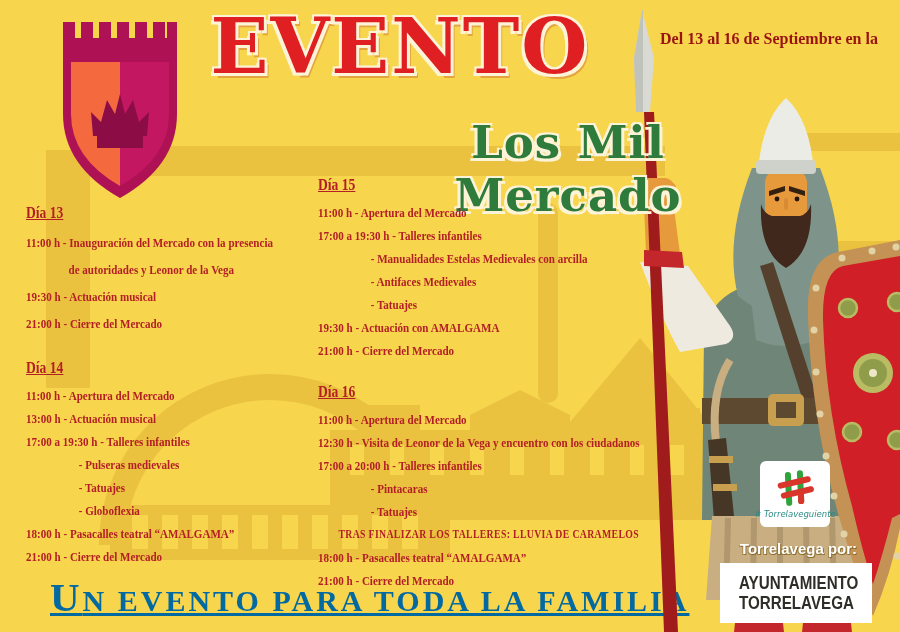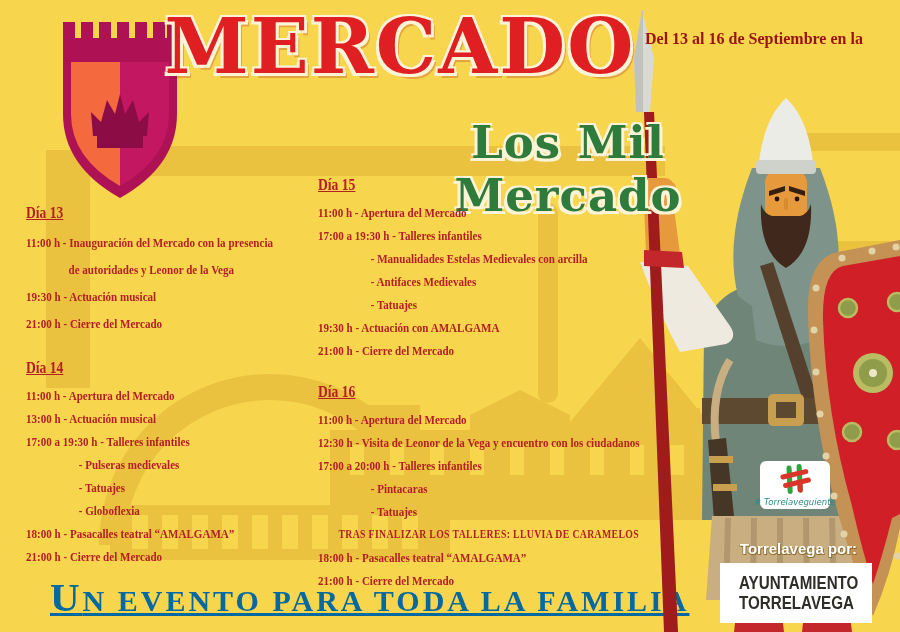--- a/index.html
+++ b/index.html
@@ -113,7 +113,7 @@
     <path d="M42,134 L88,134 L88,122 L92,122 L94,98 L84,108 L78,86 L70,100 L65,80 L60,100 L52,86 L46,108 L36,98 L38,122 L42,122 Z" fill="#8C0D46"></path>
   </svg>
 
-  <h1 class="title">MERCADO</h1>
+  <h1 class="title">EVENTO</h1>
   <div class="subtitle">Los Mil Mercado</div>
   <div class="datebox">
     <div class="l1">Del 13 al 16 de Septiembre en la</div>

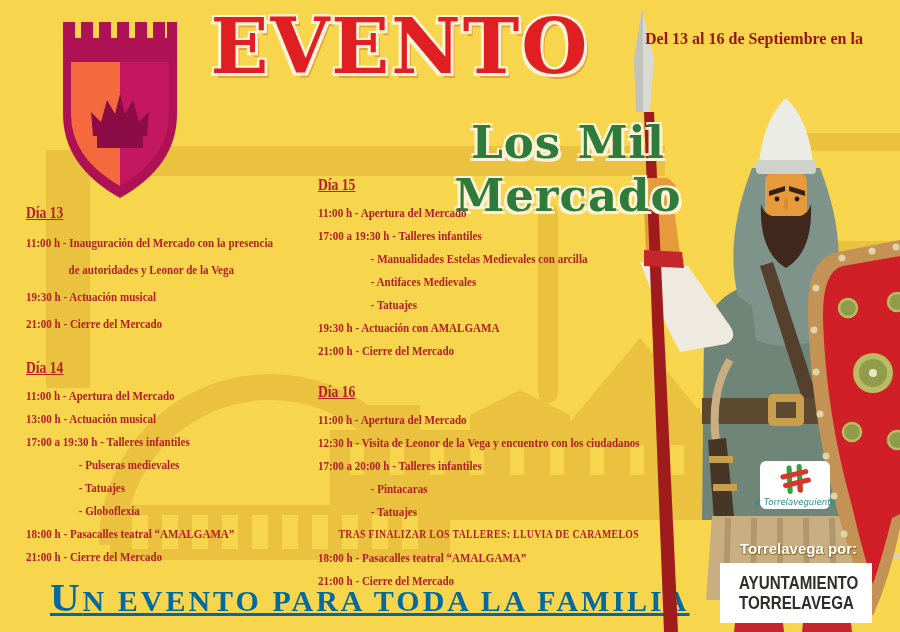--- a/index.html
+++ b/index.html
@@ -20,7 +20,7 @@
             text-align:center;font-family:"DejaVu Serif",serif;font-weight:700;
             font-size:45px;color:#2E7B3C;letter-spacing:1px;
             text-shadow:-3px 3px 0 #FDF3D7,3px 3px 0 #FDF3D7,-2px -2px 0 #FDF3D7,2px -2px 0 #FDF3D7;}
-  .datebox{position:absolute;left:645px;top:26px;width:248px;z-index:3;text-align:left;
+  .datebox{position:absolute;left:645px;top:26px;width:248px;z-index:3;text-align:center;
            color:#9A1313;font-weight:700;line-height:1.6;}
   .datebox .l1{font-size:16px;}
   .datebox .l2{font-size:17.5px;}

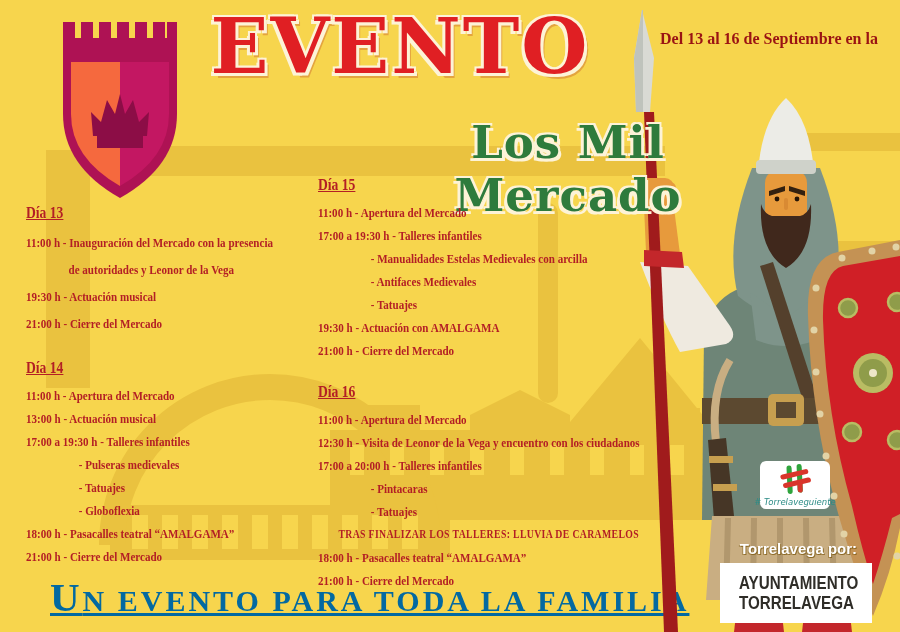--- a/index.html
+++ b/index.html
@@ -42,7 +42,7 @@
            font-size:30px;font-weight:700;letter-spacing:3px;text-decoration:underline;}
   .tagline::first-letter{font-size:41px;}
 
-  .hashtag-box{position:absolute;left:760px;top:461px;width:70px;height:48px;z-index:5;
+  .hashtag-box{position:absolute;left:760px;top:461px;width:70px;height:66px;z-index:5;
                background:#fff;border-radius:6px;display:flex;flex-direction:column;
                align-items:center;justify-content:center;padding:2px;}
   .hashtag-text{font-family:"DejaVu Sans",sans-serif;font-style:italic;font-size:8.5px;

